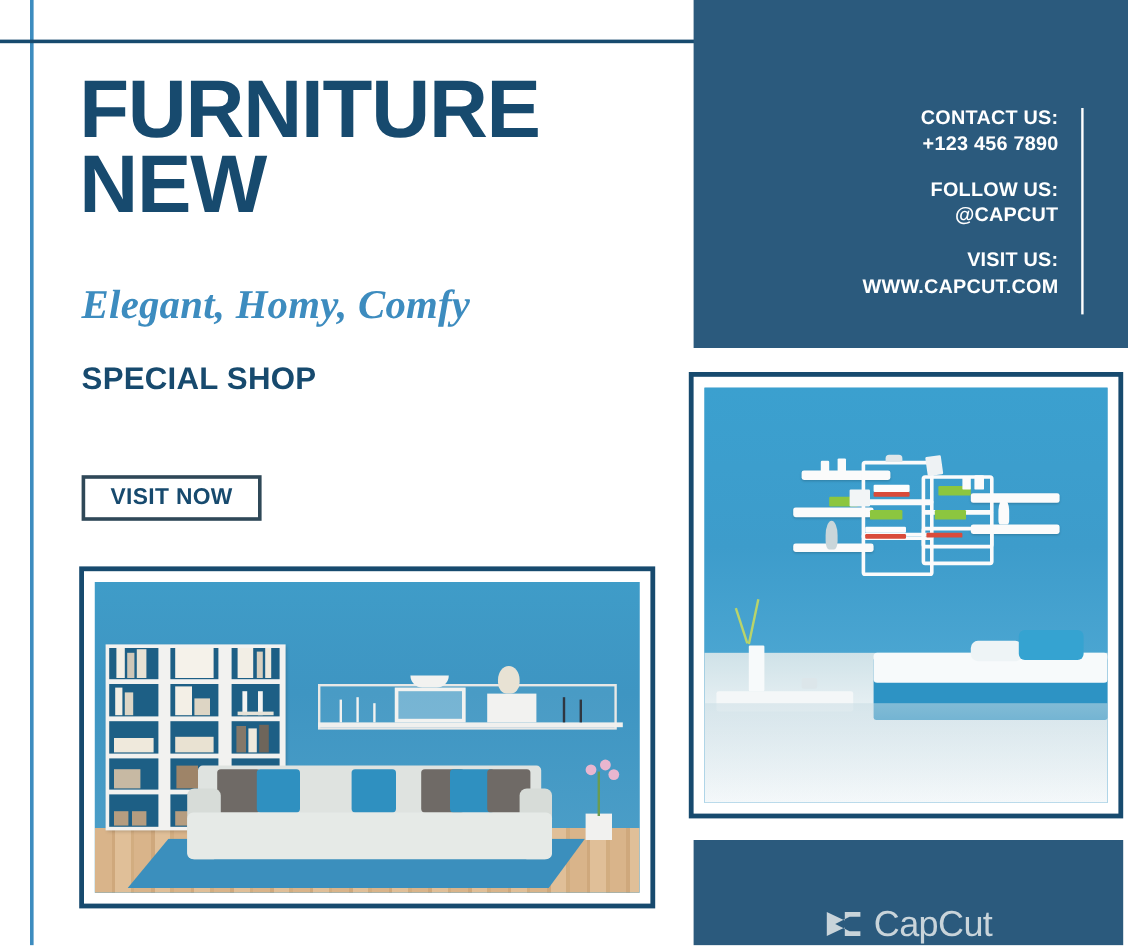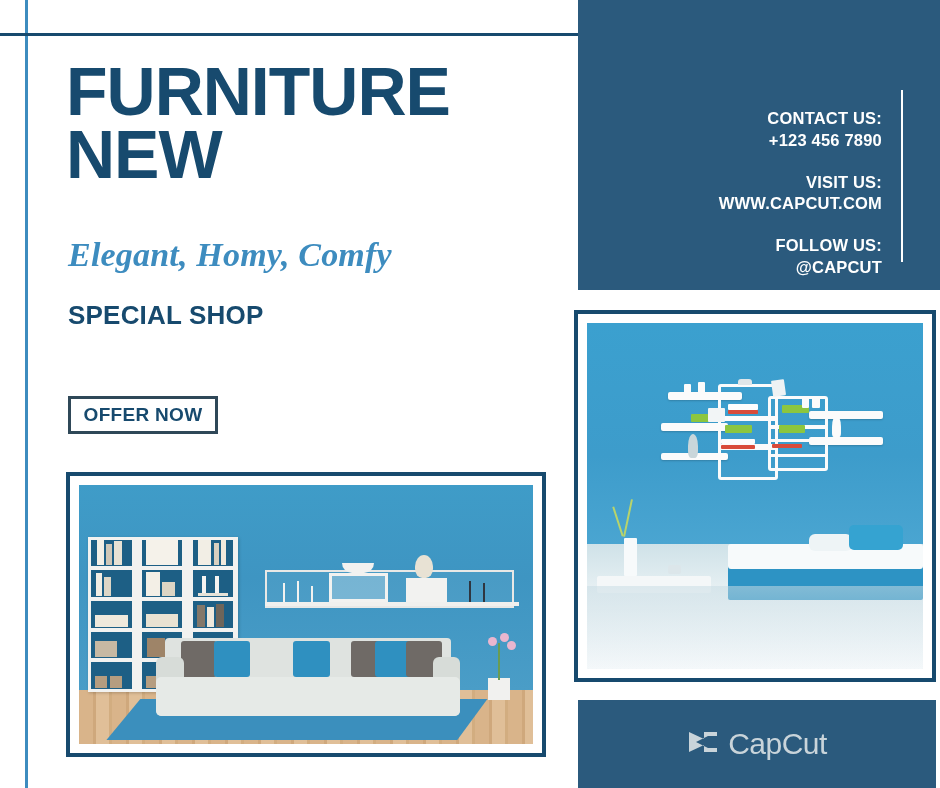--- a/index.html
+++ b/index.html
@@ -65,7 +65,6 @@
   }
   .contact-group {
     margin-bottom: 16px;
-    margin-top: 20px;
   }
   .contact-group:last-child { margin-bottom: 0; }
   .contact-label {

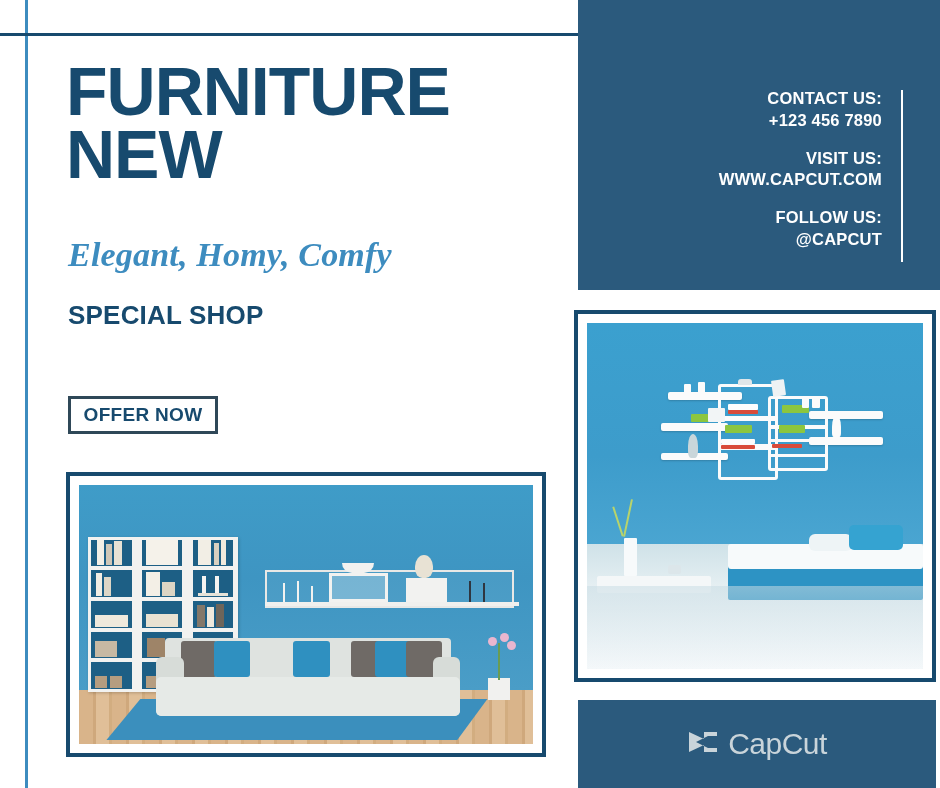--- a/index.html
+++ b/index.html
@@ -315,12 +315,12 @@
       <div class="contact-value">+123 456 7890</div>
     </div>
     <div class="contact-group">
+      <div class="contact-label">FOLLOW US:</div>
+      <div class="contact-value">@CAPCUT</div>
+    </div>
+    <div class="contact-group">
       <div class="contact-label">VISIT US:</div>
       <div class="contact-value">WWW.CAPCUT.COM</div>
-    </div>
-    <div class="contact-group">
-      <div class="contact-label">FOLLOW US:</div>
-      <div class="contact-value">@CAPCUT</div>
     </div>
   </div>
 

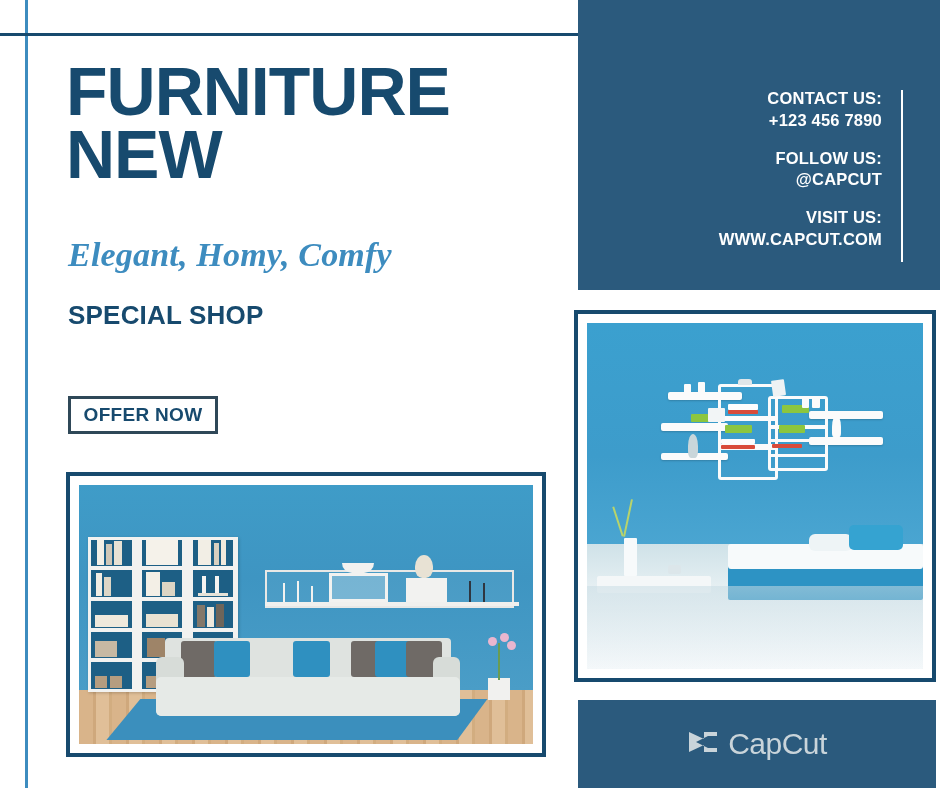--- a/index.html
+++ b/index.html
@@ -334,7 +334,7 @@
     <div class="offer-line">SPECIAL SHOP</div>
   </div>
 
-  <div class="shop-now">OFFER NOW</div>
+  <div class="shop-now">VISIT NOW</div>
 
   <div class="frame frame-left">
     <div class="frame-pad">

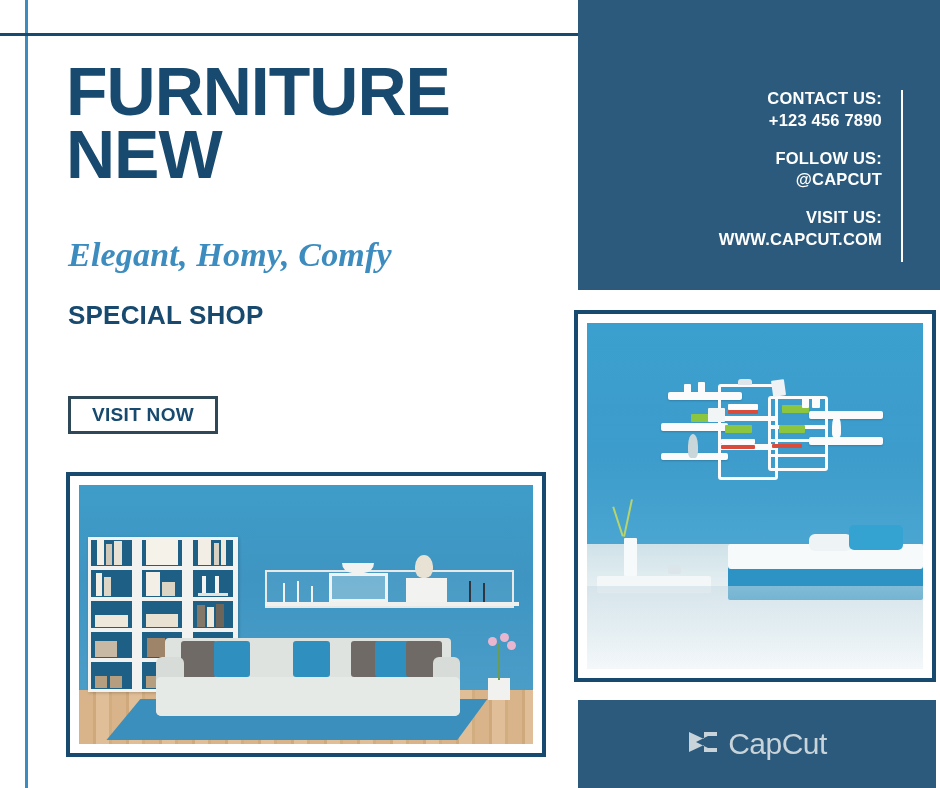--- a/index.html
+++ b/index.html
@@ -173,7 +173,7 @@
     height: 88px;
     background: #2B5A7D;
     display: flex;
-    align-items: center;
+    align-items: flex-end;
     justify-content: center;
     gap: 9px;
   }

